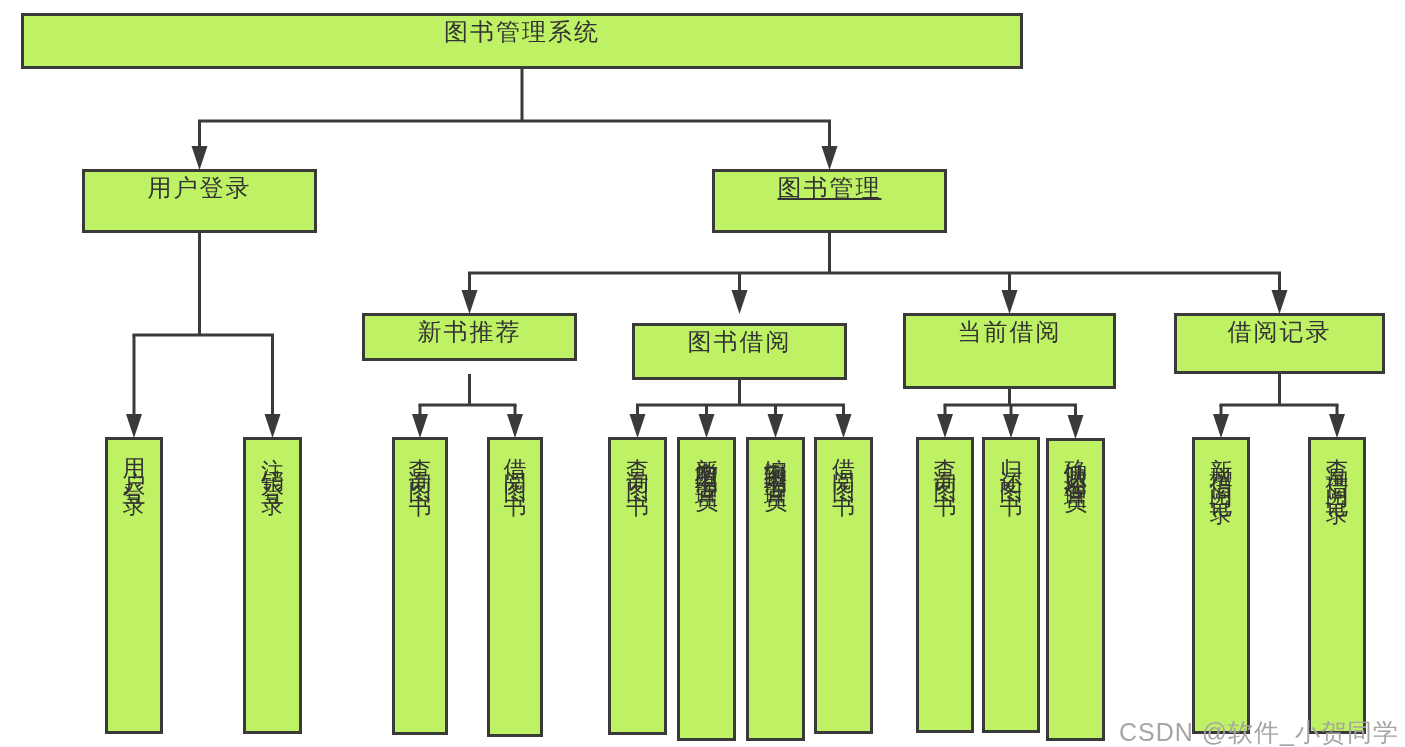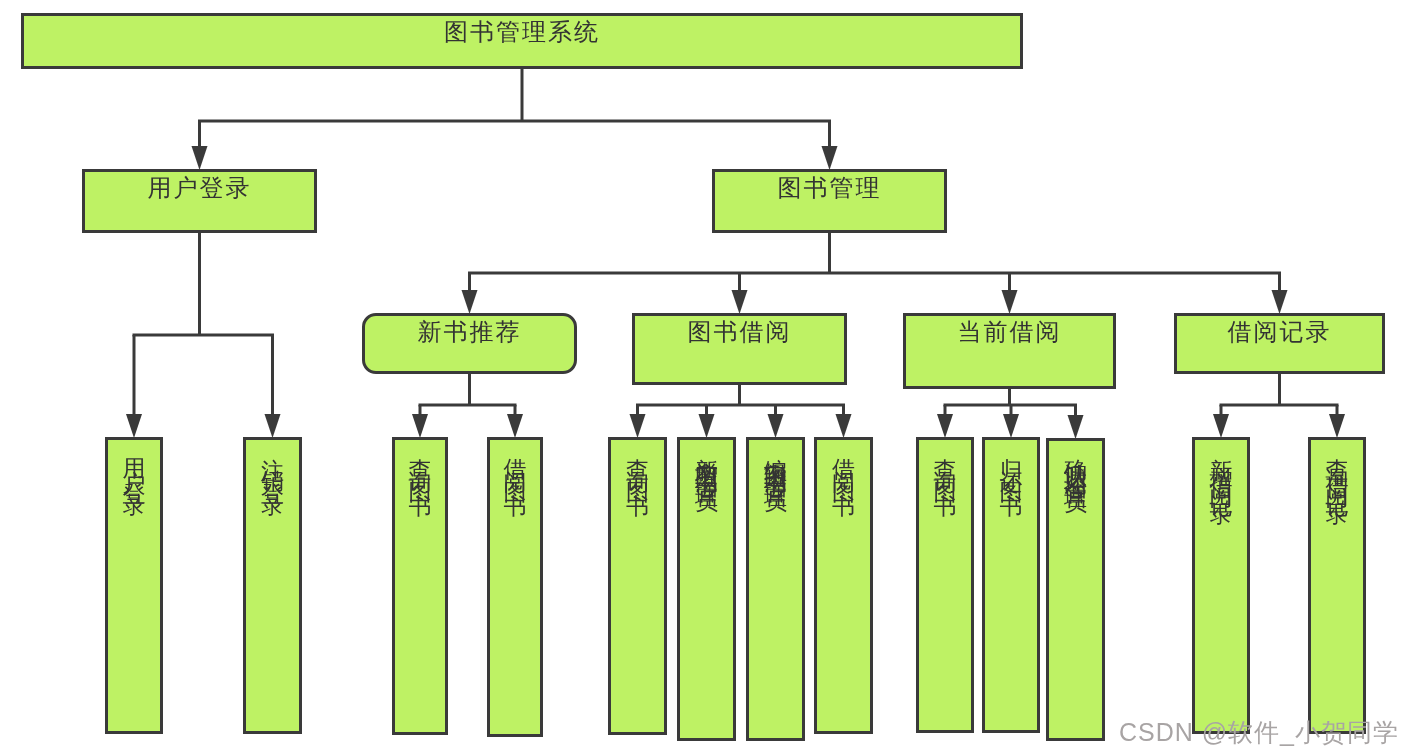--- a/index.html
+++ b/index.html
@@ -120,7 +120,7 @@
     <div class="node" style="left: 82px; top: 169px; width: 235px; height: 64px;">
       <span class="lbl">用户登录</span>
     </div>
-    <div class="node" style="left: 712px; top: 169px; width: 235px; height: 64px;">
+    <div class="node" style="left: 712px; top: 169px; width: 235px; height: 64px; text-decoration: underline;">
       <span class="lbl">图书管理</span>
     </div>
     <div class="node" style="left: 362px; top: 313px; width: 215px; height: 61px; border-radius: 14px;">

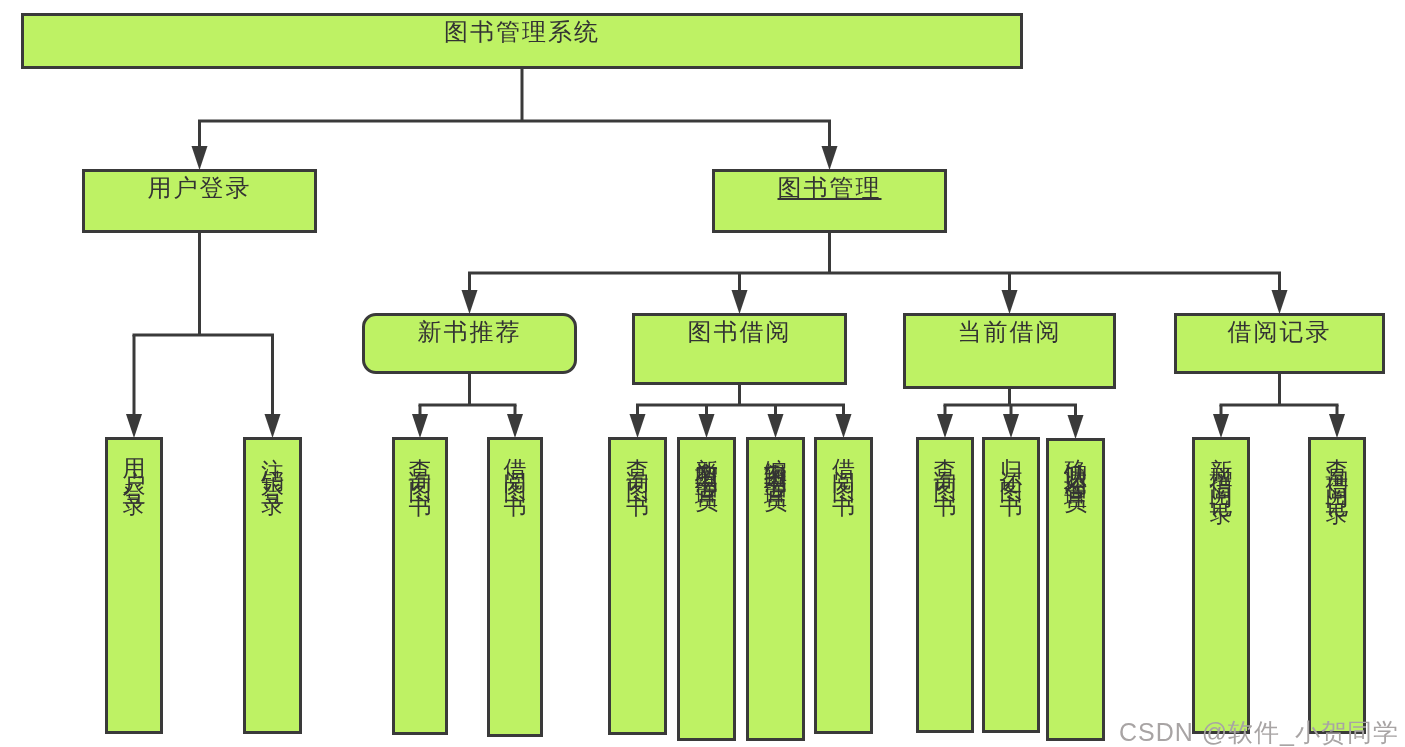--- a/index.html
+++ b/index.html
@@ -123,7 +123,7 @@
     <div class="node" style="left: 712px; top: 169px; width: 235px; height: 64px; text-decoration: underline;">
       <span class="lbl">图书管理</span>
     </div>
-    <div class="node" style="left: 362px; top: 313px; width: 215px; height: 61px; border-radius: 14px;">
+    <div class="node" style="left: 362px; top: 313px; width: 215px; height: 48px;">
       <span class="lbl">新书推荐</span>
     </div>
     <div class="node" style="left: 632px; top: 313px; width: 215px; height: 72px;">

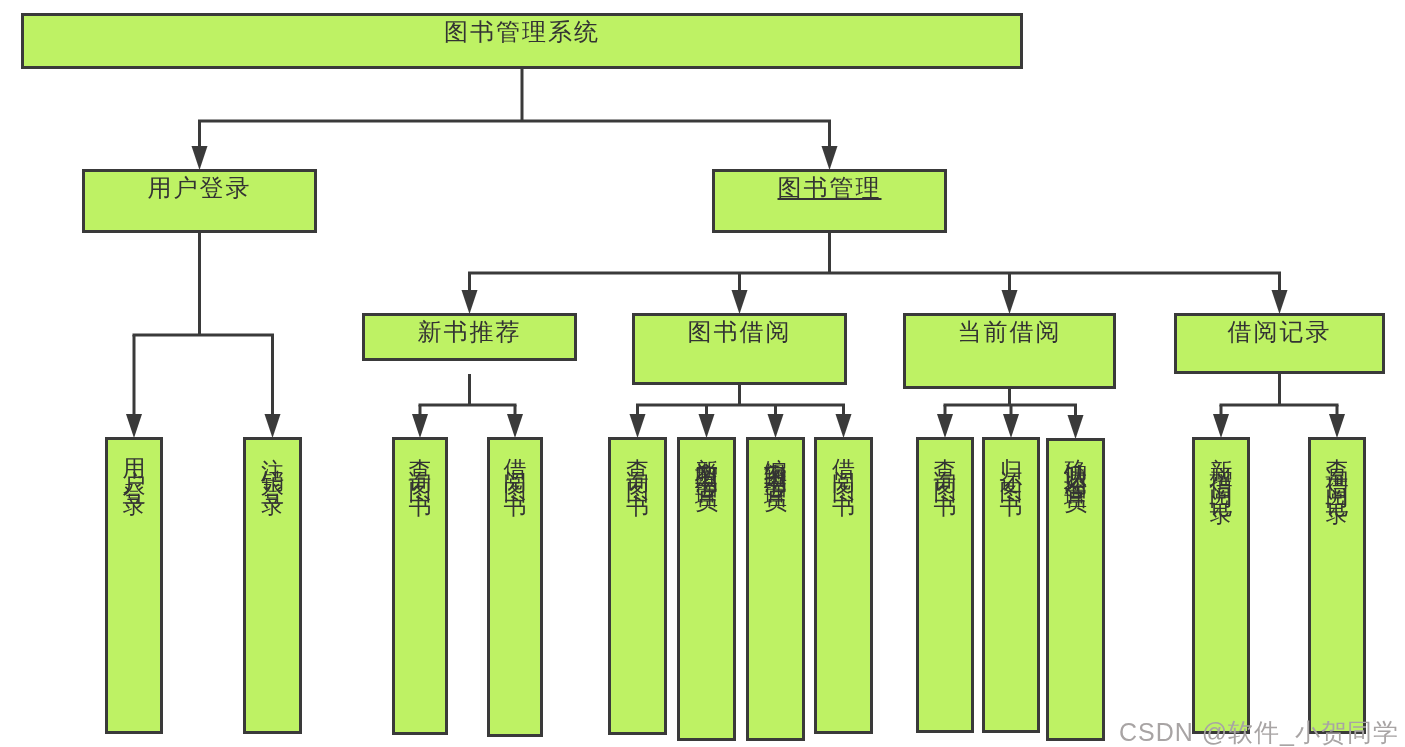--- a/index.html
+++ b/index.html
@@ -126,7 +126,7 @@
     <div class="node" style="left: 362px; top: 313px; width: 215px; height: 48px;">
       <span class="lbl">新书推荐</span>
     </div>
-    <div class="node" style="left: 632px; top: 313px; width: 215px; height: 72px;">
+    <div class="node" style="left: 632px; top: 323px; width: 215px; height: 57px;">
       <span class="lbl">图书借阅</span>
     </div>
     <div class="node" style="left: 903px; top: 313px; width: 213px; height: 76px;">

